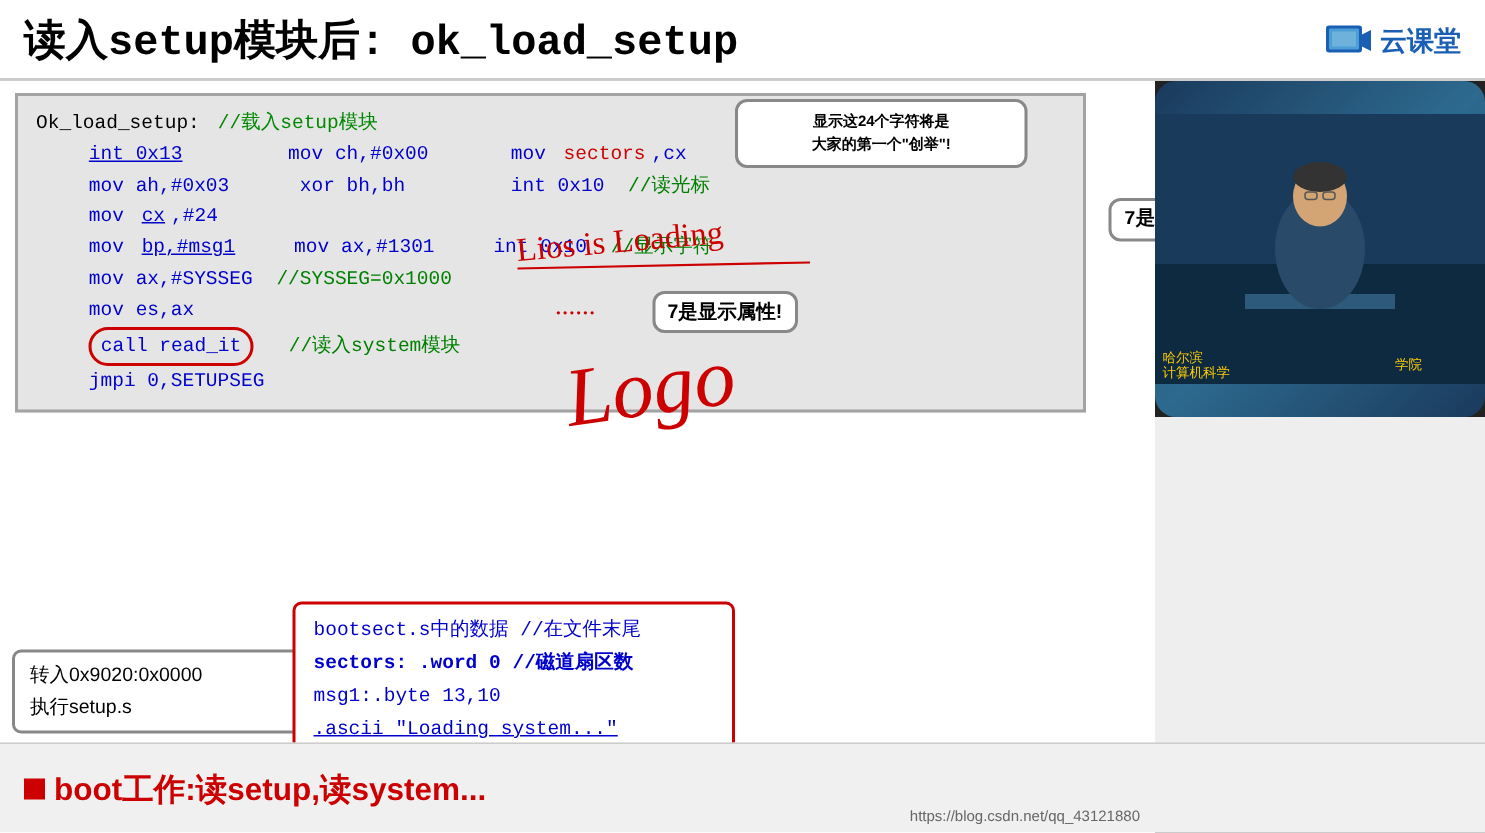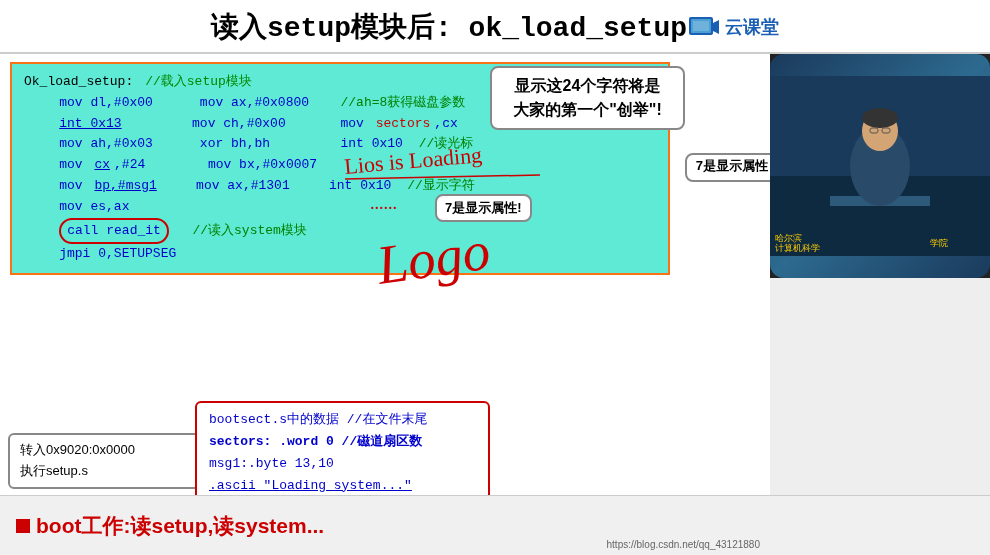--- a/index.html
+++ b/index.html
@@ -16,7 +16,7 @@
     .header {
       display: flex;
       align-items: center;
-      justify-content: center;
+      justify-content: space-between;
       padding: 8px 16px 6px 16px;
       border-bottom: 2px solid #ccc;
     }

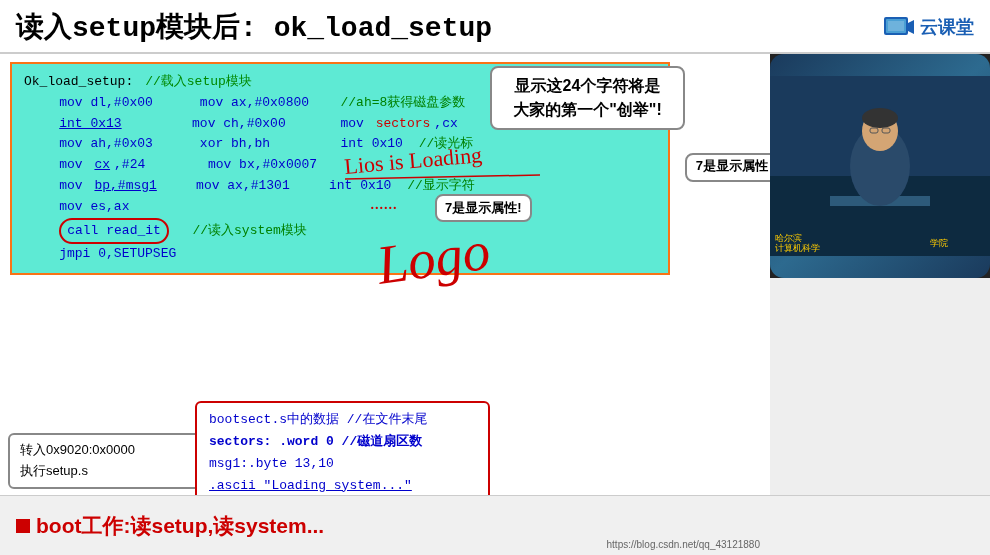--- a/index.html
+++ b/index.html
@@ -60,14 +60,14 @@
 
     
     .code-box {
-      border: 2px solid #f97316;
+      border: 2px solid #a3a3a3;
       padding: 8px 12px;
       font-family: 'Courier New', monospace;
       font-size: 13px;
       line-height: 1.6;
-      background: #5eead4;
-      position: relative;
-      width: 660px;
+      background: #e5e5e5;
+      position: relative;
+      width: 714px;
     }
 
     .code-line {

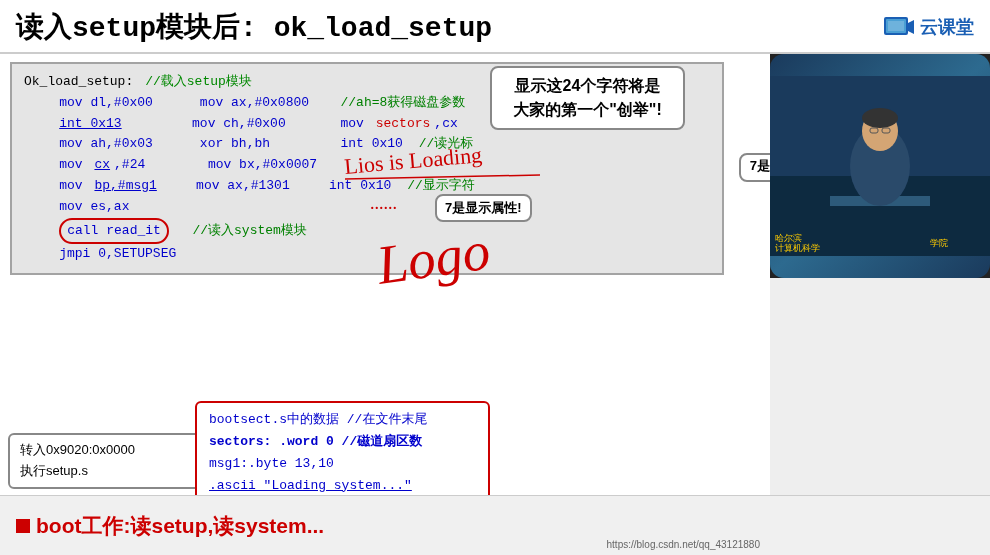--- a/index.html
+++ b/index.html
@@ -228,7 +228,7 @@
       </div>
     </div>
 
-    <div style="position:absolute; top:12px; left:490px; border:2px solid #888; border-radius:8px; background:#fff; padding:6px 10px; font-size:16px; font-weight:bold; line-height:1.5; width:195px; text-align:center;">
+    <div style="position:absolute; top:12px; left:490px; border:2px solid #888; border-radius:8px; background:#fff; padding:6px 10px; font-size:10px; font-weight:bold; line-height:1.5; width:195px; text-align:center;">
       <span>显示这24个字符将是</span><br>
       <span>大家的第一个"创举"!</span>
     </div>

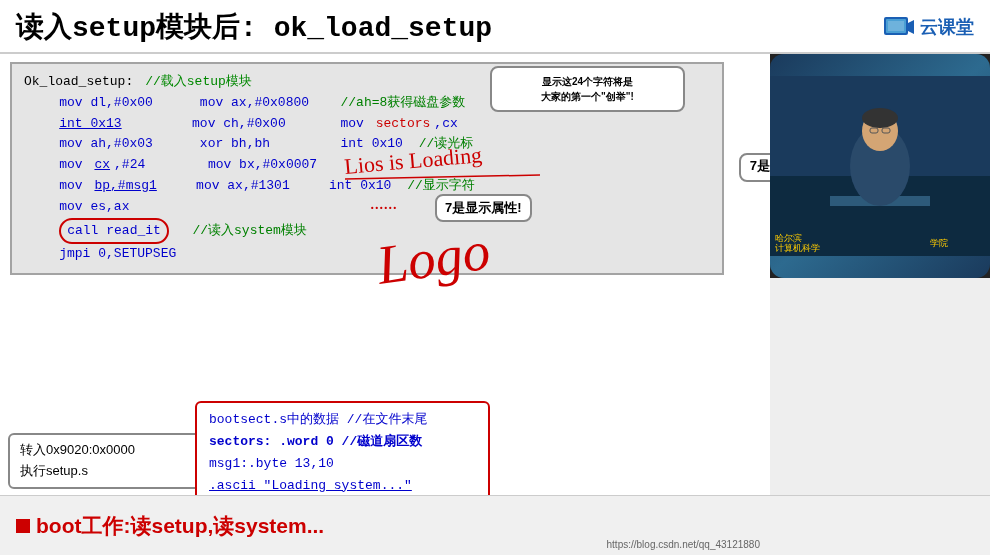--- a/index.html
+++ b/index.html
@@ -160,14 +160,6 @@
         <span style="margin-left:8px;"><span style="color:#008800;">//载入setup模块</span></span>
       </div>
 
-      <div class="code-line">
-        <span>    </span>
-        <span style="color:#0000cc;">mov dl,#0x00</span>
-        <span>     </span>
-        <span style="color:#0000cc;">mov ax,#0x0800</span>
-        <span>   </span>
-        <span style="color:#008000;">//ah=8获得磁盘参数</span>
-      </div>
 
       <div class="code-line">
         <span>    </span>

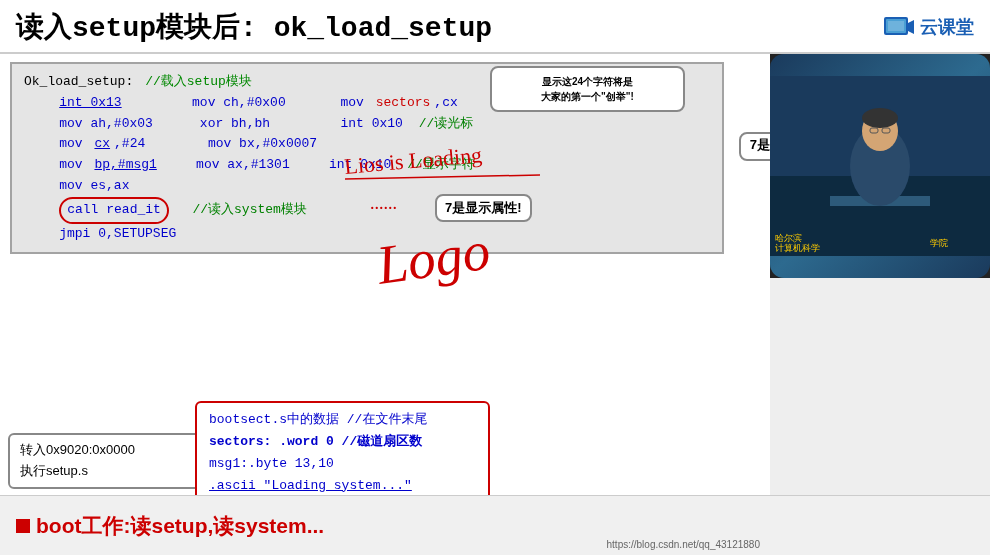--- a/index.html
+++ b/index.html
@@ -185,7 +185,6 @@
         <span>    </span>
         <span style="color:#0000cc;">mov </span><span style="color:#0000cc;text-decoration:underline;">cx</span><span style="color:#0000cc;">,#24</span>
         <span>       </span>
-        <span style="color:#0000cc;">mov bx,#0x0007</span>
         
         <span style="position:absolute; right:-130px; top:-2px; font-size:13px; font-weight:bold; border:2px solid #888; border-radius:8px; background:#fff; padding:2px 8px; white-space:nowrap;">7是显示属性!</span>
       </div>

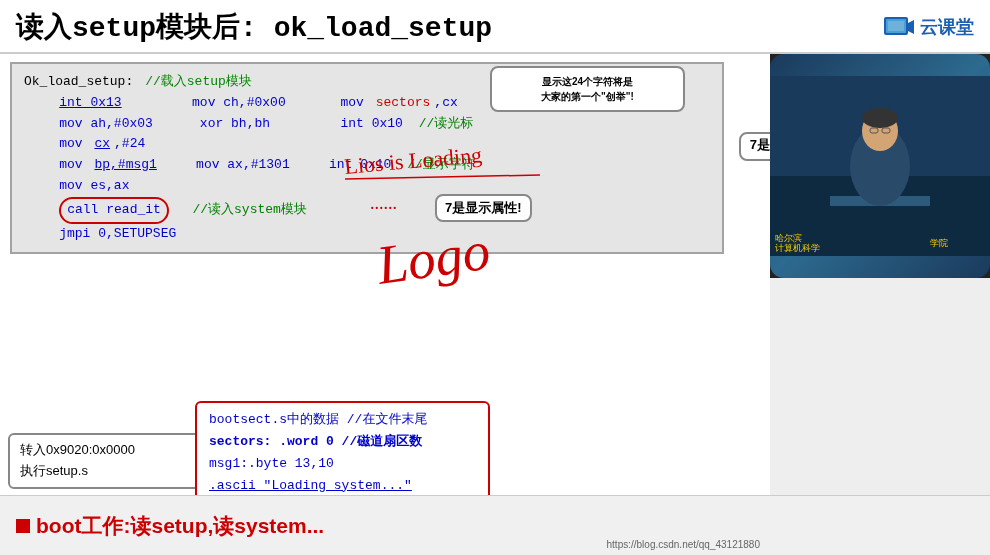--- a/index.html
+++ b/index.html
@@ -200,6 +200,12 @@
         <span style="color:#008000;">//显示字符</span>
       </div>
 
+      <div class="code-line">
+        <span>    </span>
+        <span style="color:#0000cc;">mov ax,#SYSSEG</span>
+        <span> </span>
+        <span style="color:#008000;">//SYSSEG=0x1000</span>
+      </div>
 
       <div class="code-line">
         <span>    </span>

